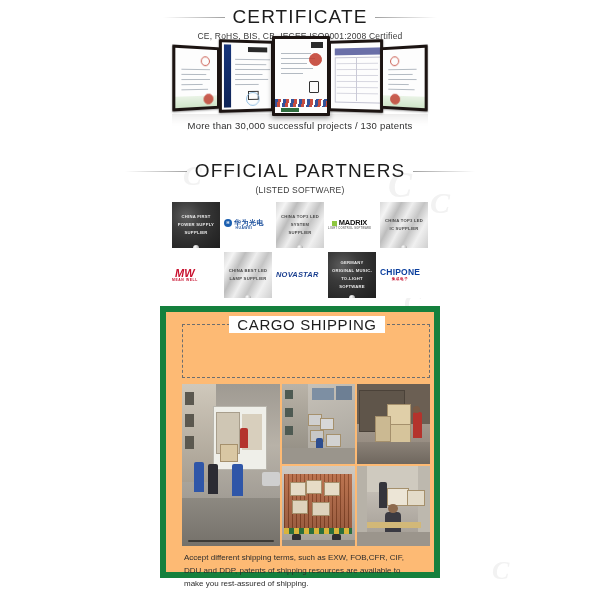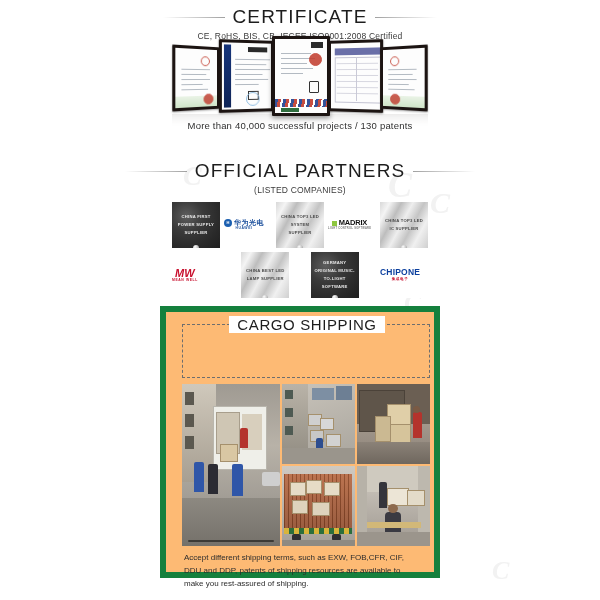--- a/index.html
+++ b/index.html
@@ -203,7 +203,7 @@
 
     <div class="cert-reflect"></div>
 
-    <div class="cert-caption">More than 40,000 successful projects / 130 patents</div>
+    <div class="cert-caption">More than 30,000 successful projects / 130 patents</div>
   </section>
 
   <section id="partners">

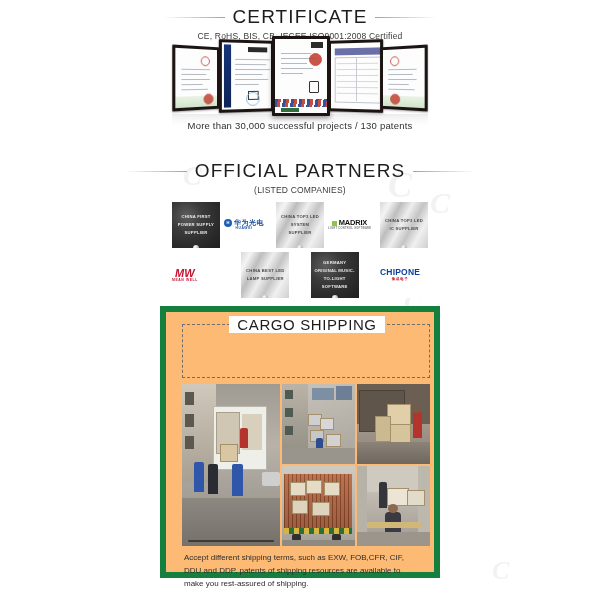--- a/index.html
+++ b/index.html
@@ -214,7 +214,7 @@
         <span class="sec-title">OFFICIAL PARTNERS</span>
         <span class="rule r"></span>
       </div>
-      <div class="sec-sub">(LISTED COMPANIES)</div>
+      <div class="sec-sub">(LISTED SOFTWARE)</div>
     </div>
 
     <div class="part-grid">

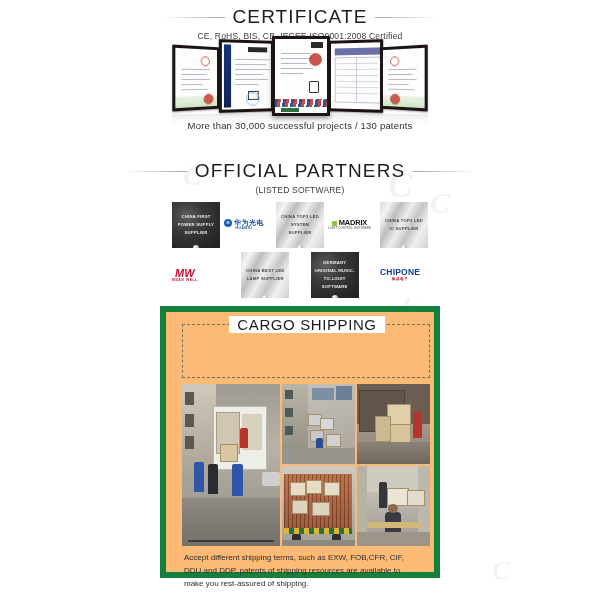--- a/index.html
+++ b/index.html
@@ -265,6 +265,11 @@
           <span class="pin"></span>
         </div>
 
+        <div class="tile plain">
+          <span class="logo logo-nova">
+            <span>NOVASTAR</span>
+          </span>
+        </div>
 
         <div class="tile dark">
           <span class="tile-txt">GERMANY ORIGINAL MUSIC-TO-LIGHT SOFTWARE</span>

